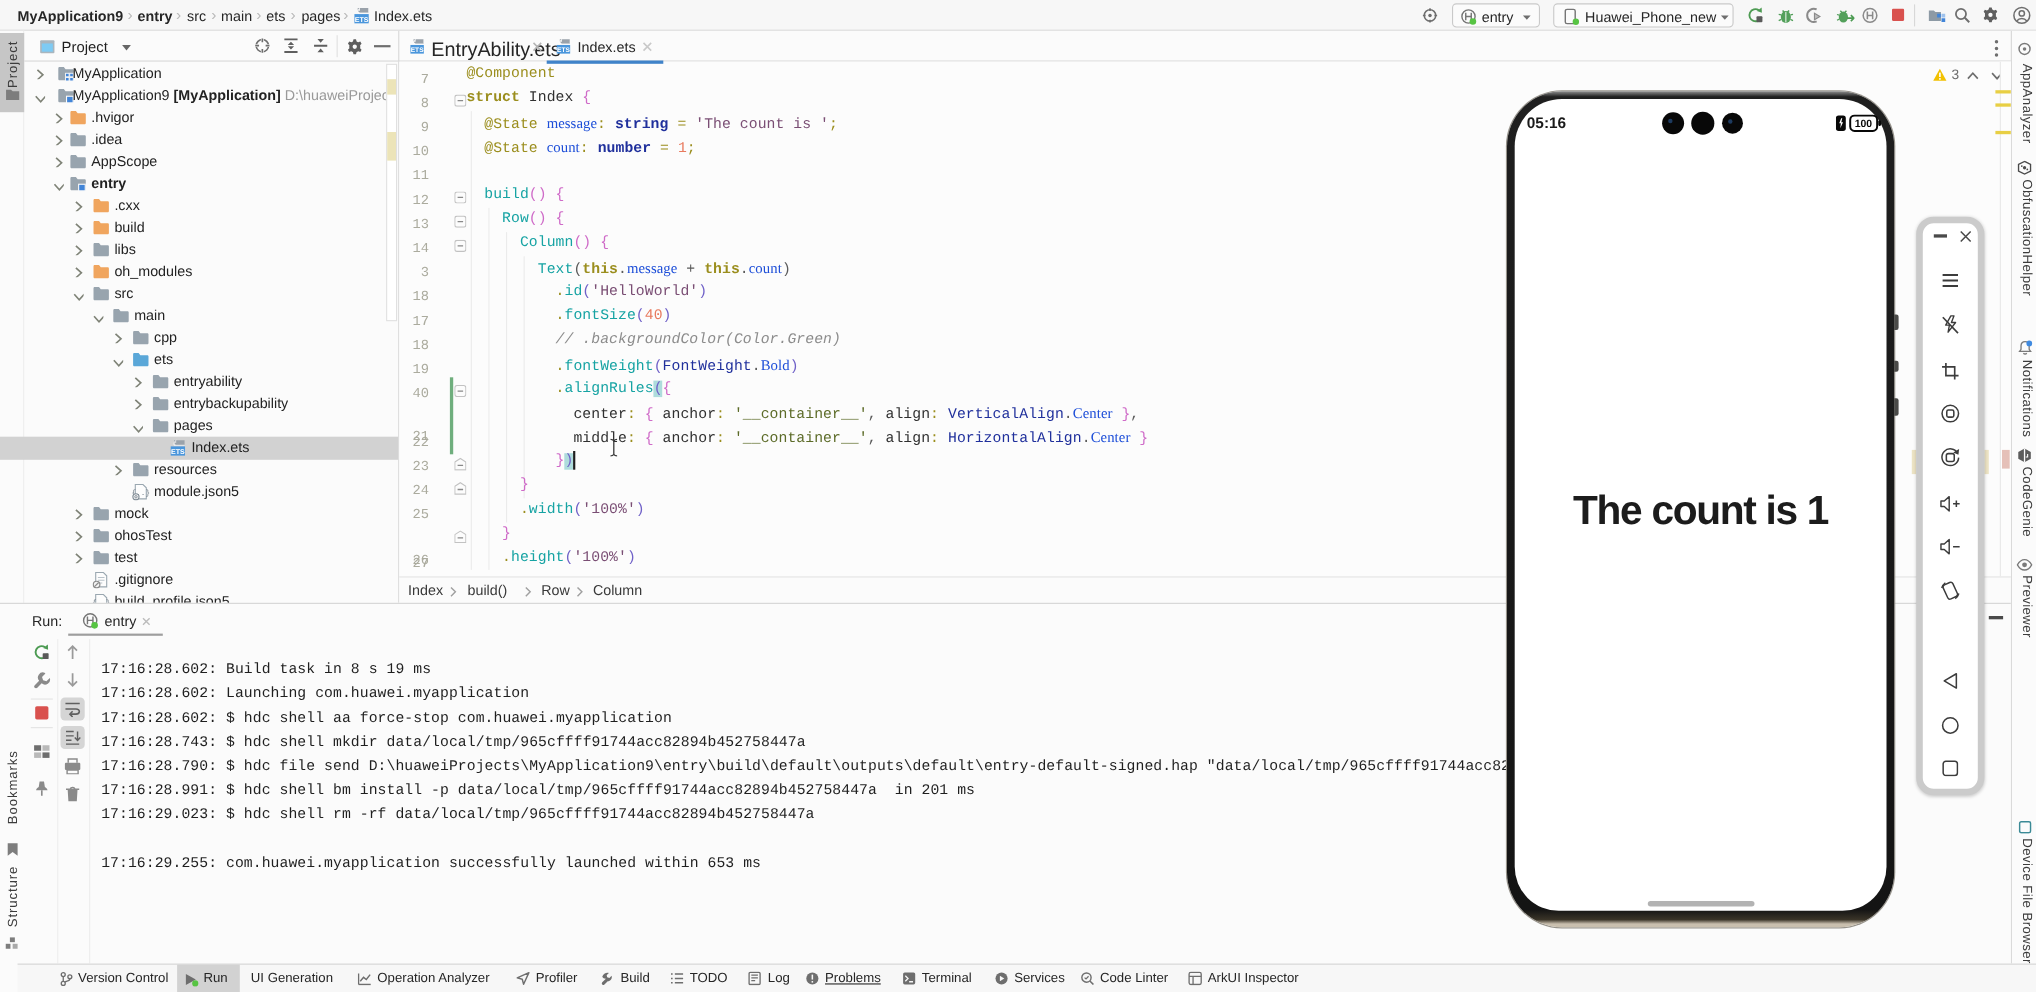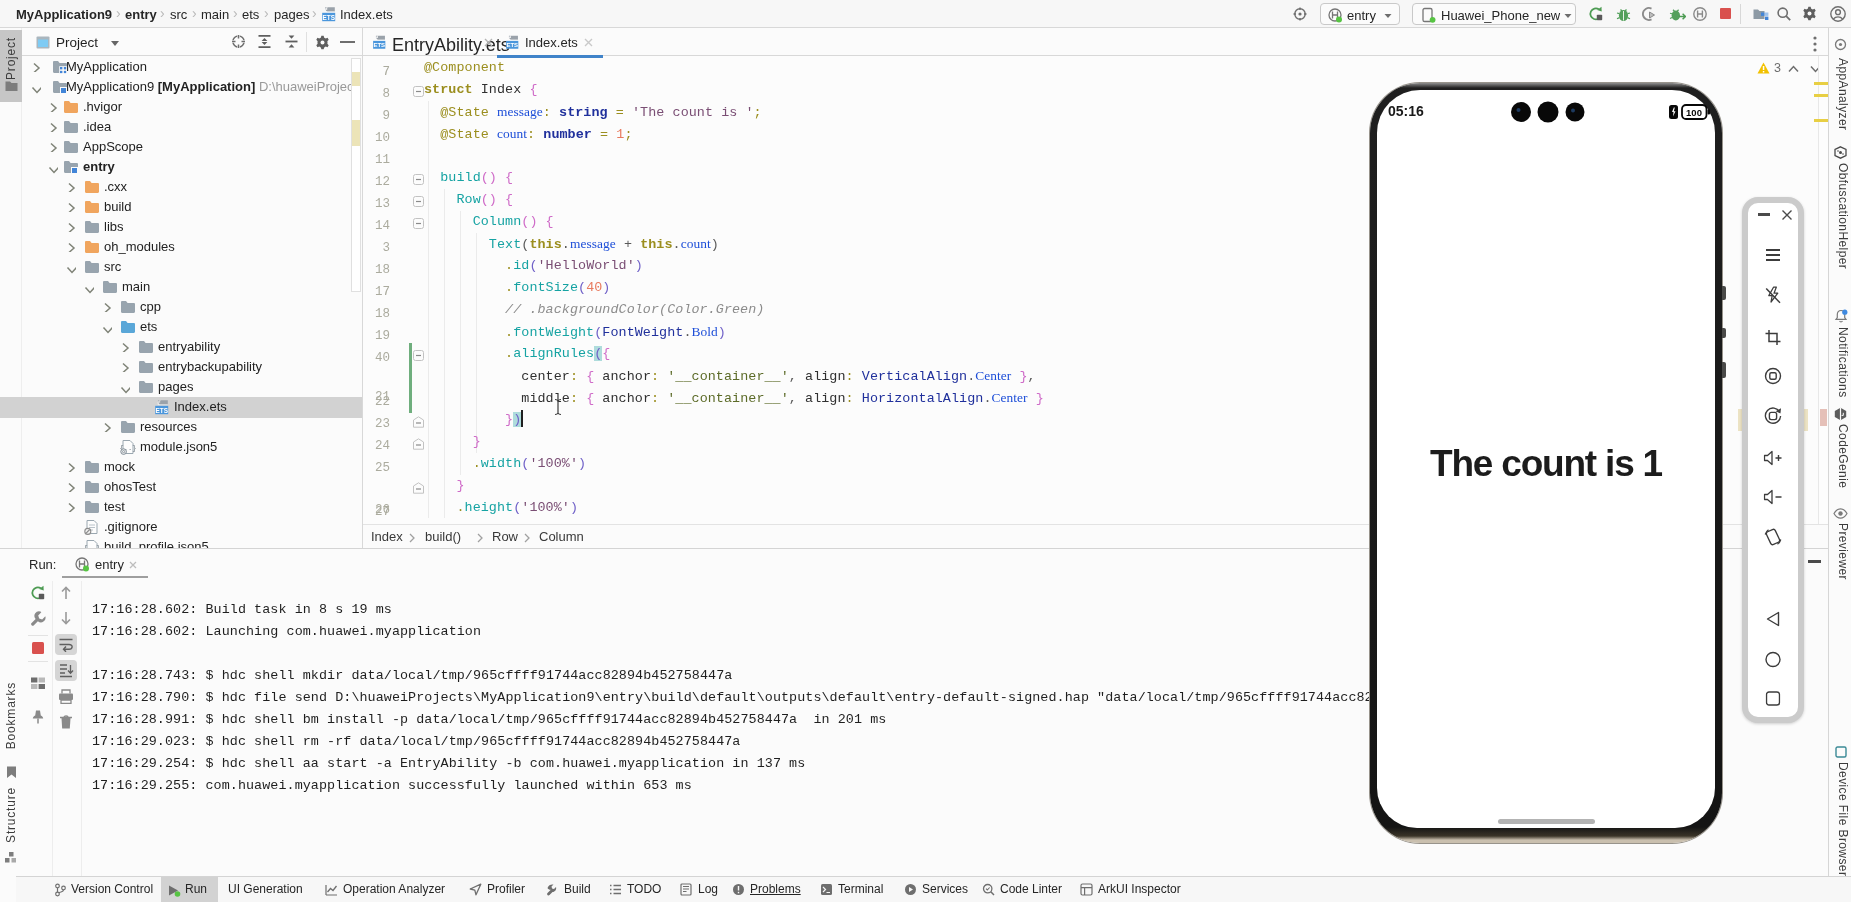--- a/index.html
+++ b/index.html
@@ -736,6 +736,7 @@
 
   <div class="conline" style="top:50px;">17:16:28.602: Build task in 8 s 19 ms</div>
   <div class="conline" style="top:72px;">17:16:28.602: Launching com.huawei.myapplication</div>
+  <div class="conline" style="top:94px;">17:16:28.602: $ hdc shell aa force-stop com.huawei.myapplication</div>
   <div class="conline" style="top:116px;">17:16:28.743: $ hdc shell mkdir data/local/tmp/965cffff91744acc82894b452758447a</div>
   <div class="conline" style="top:138px;">17:16:28.790: $ hdc file send D:\huaweiProjects\MyApplication9\entry\build\default\outputs\default\entry-default-signed.hap "data/local/tmp/965cffff91744acc82894b452758447a"  in 147 ms</div>
   <div class="conline" style="top:160px;">17:16:28.991: $ hdc shell bm install -p data/local/tmp/965cffff91744acc82894b452758447a  in 201 ms</div>

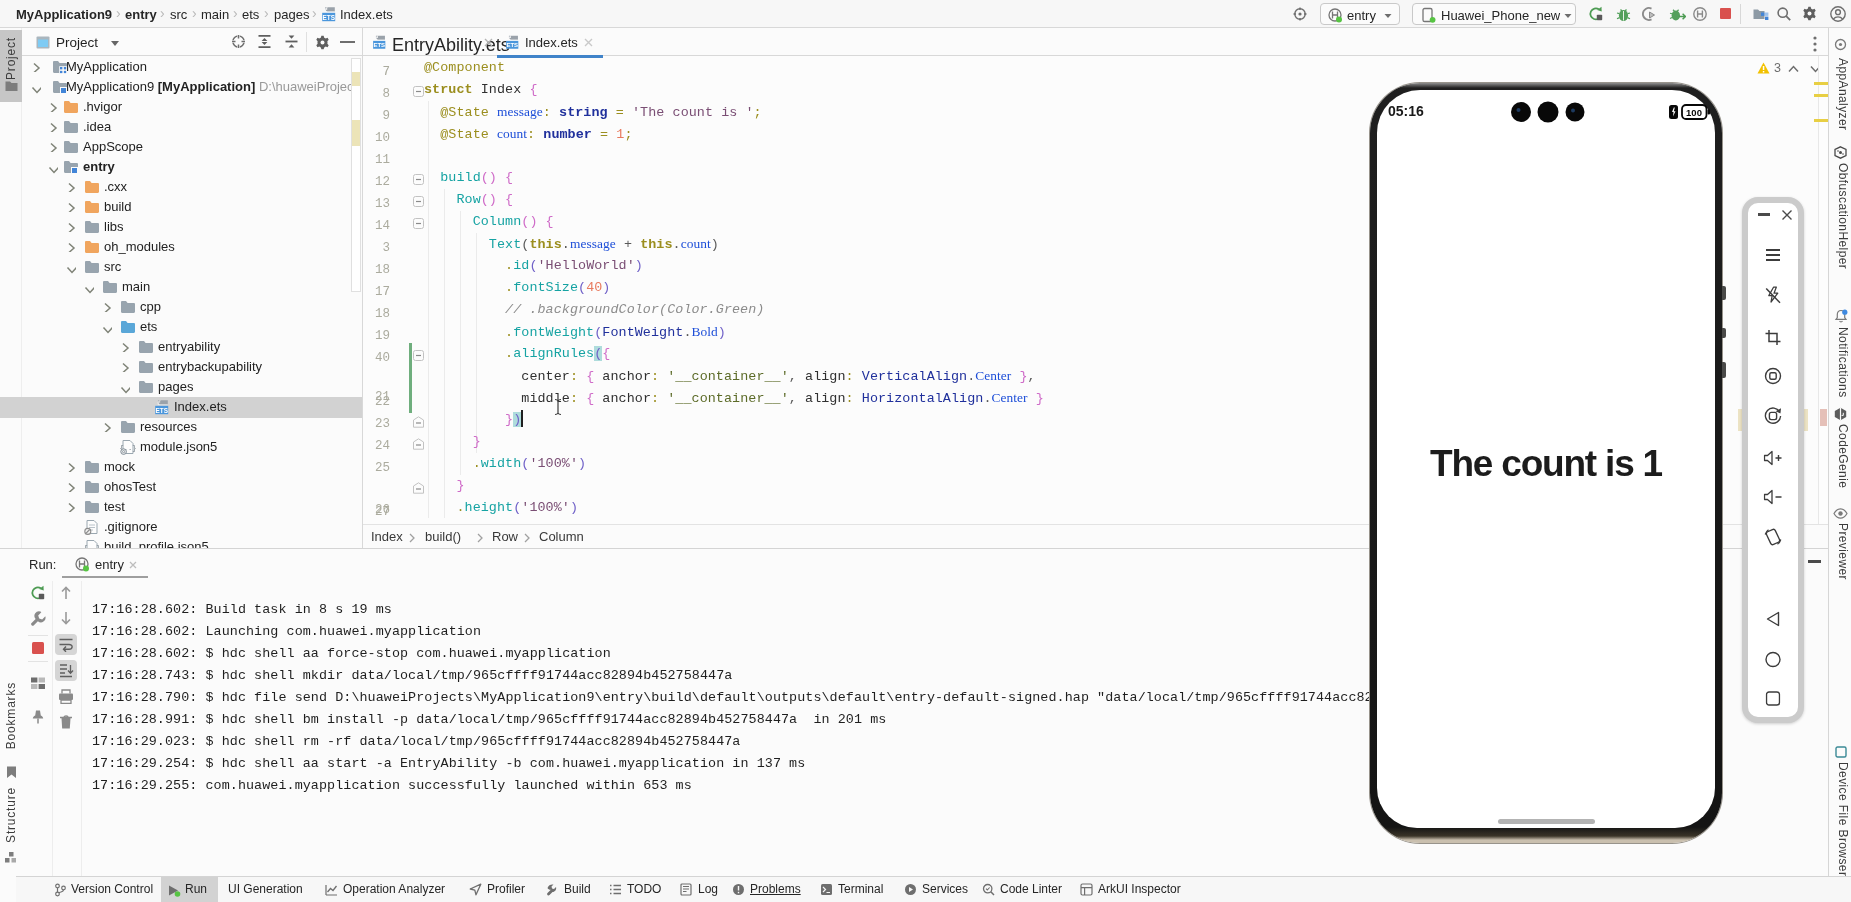--- a/index.html
+++ b/index.html
@@ -741,7 +741,6 @@
   <div class="conline" style="top:138px;">17:16:28.790: $ hdc file send D:\huaweiProjects\MyApplication9\entry\build\default\outputs\default\entry-default-signed.hap "data/local/tmp/965cffff91744acc82894b452758447a"  in 147 ms</div>
   <div class="conline" style="top:160px;">17:16:28.991: $ hdc shell bm install -p data/local/tmp/965cffff91744acc82894b452758447a  in 201 ms</div>
   <div class="conline" style="top:182px;">17:16:29.023: $ hdc shell rm -rf data/local/tmp/965cffff91744acc82894b452758447a</div>
-  <div class="conline" style="top:204px;">17:16:29.254: $ hdc shell aa start -a EntryAbility -b com.huawei.myapplication in 137 ms</div>
   <div class="conline" style="top:226px;">17:16:29.255: com.huawei.myapplication successfully launched within 653 ms</div>
 </div>
 <div class="abs" id="statusbar">

